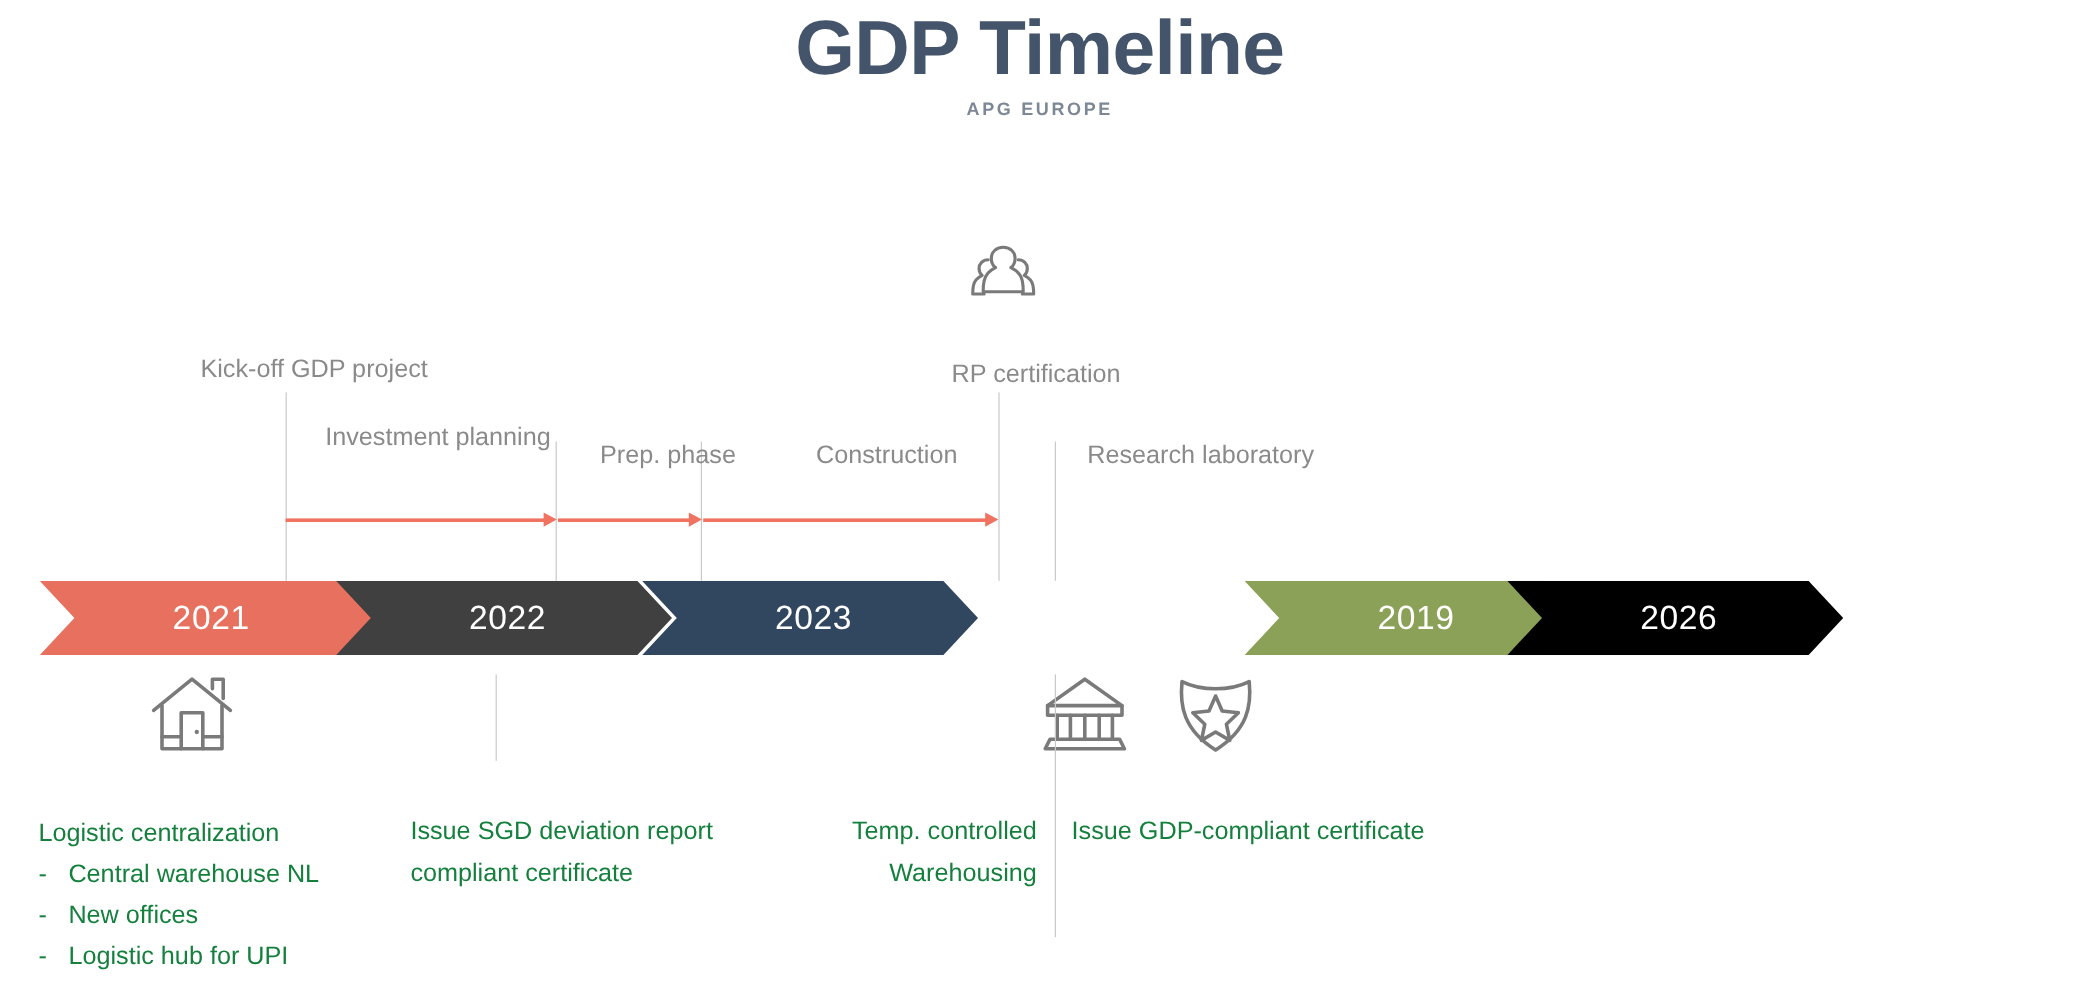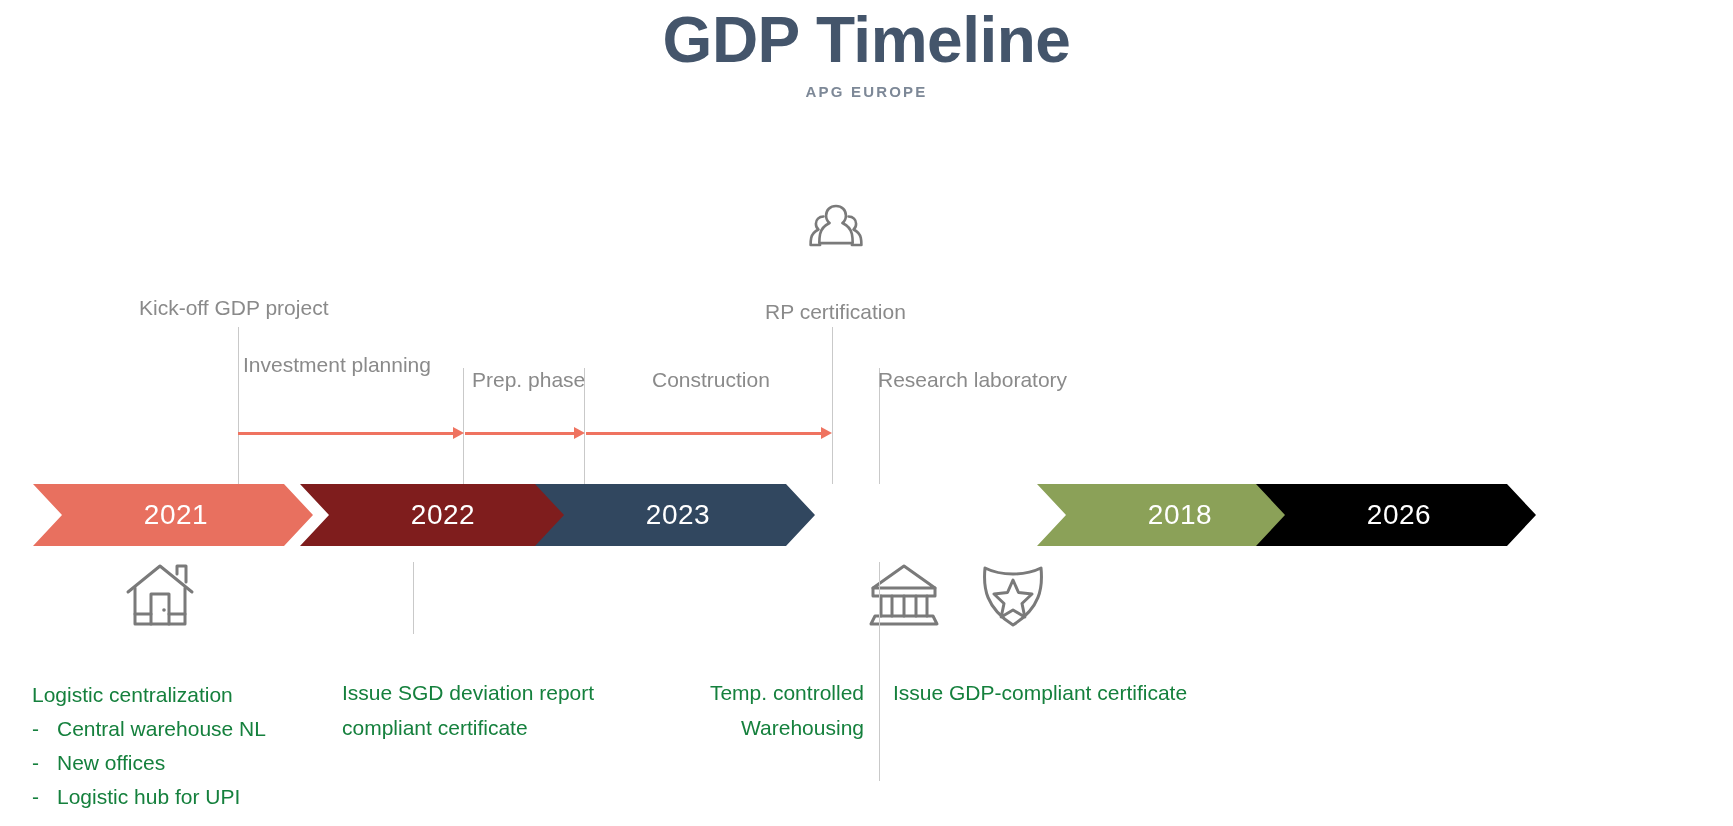--- a/index.html
+++ b/index.html
@@ -46,6 +46,7 @@
   .abs {
     position: absolute;
     white-space: nowrap;
+    margin-left: 28px;
   }
   .lbl {
     font-size: 21px;

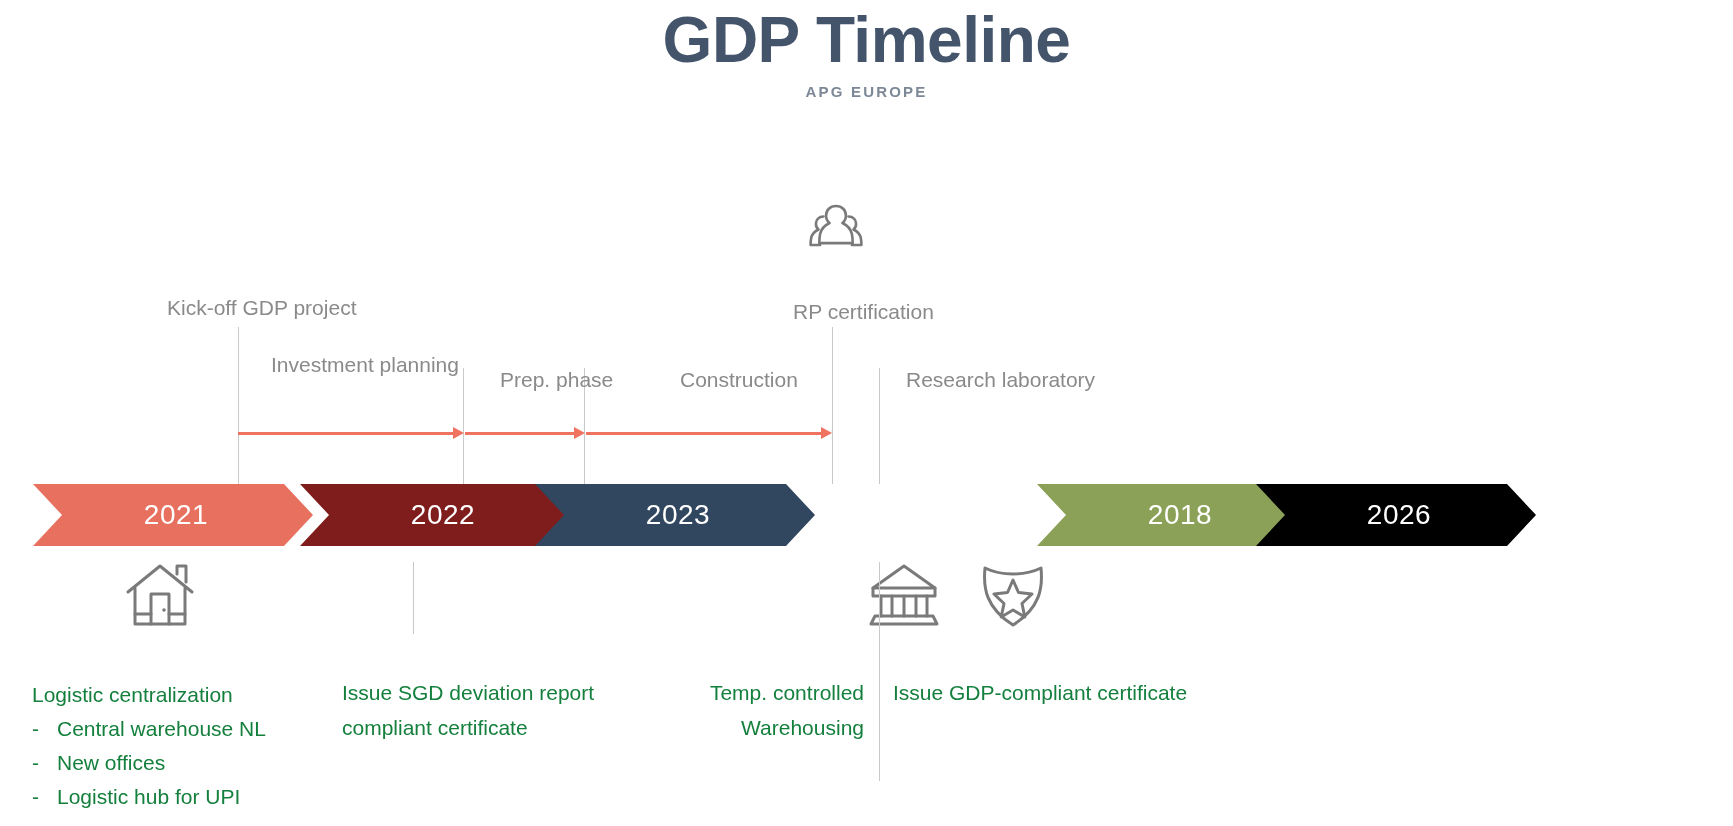--- a/index.html
+++ b/index.html
@@ -160,7 +160,7 @@
     <span class="chev-year">2021</span>
   </div>
 
-  <div class="chev" style="left:300px; width:280px; background:#7f1d1d; clip-path: polygon(0 0, 251px 0, 280px 50%, 251px 100%, 0 100%, 29px 50%);">
+  <div class="chev" style="left:280px; width:280px; background:#404040; clip-path: polygon(0 0, 251px 0, 280px 50%, 251px 100%, 0 100%, 29px 50%);">
     <span class="chev-year">2022</span>
   </div>
 

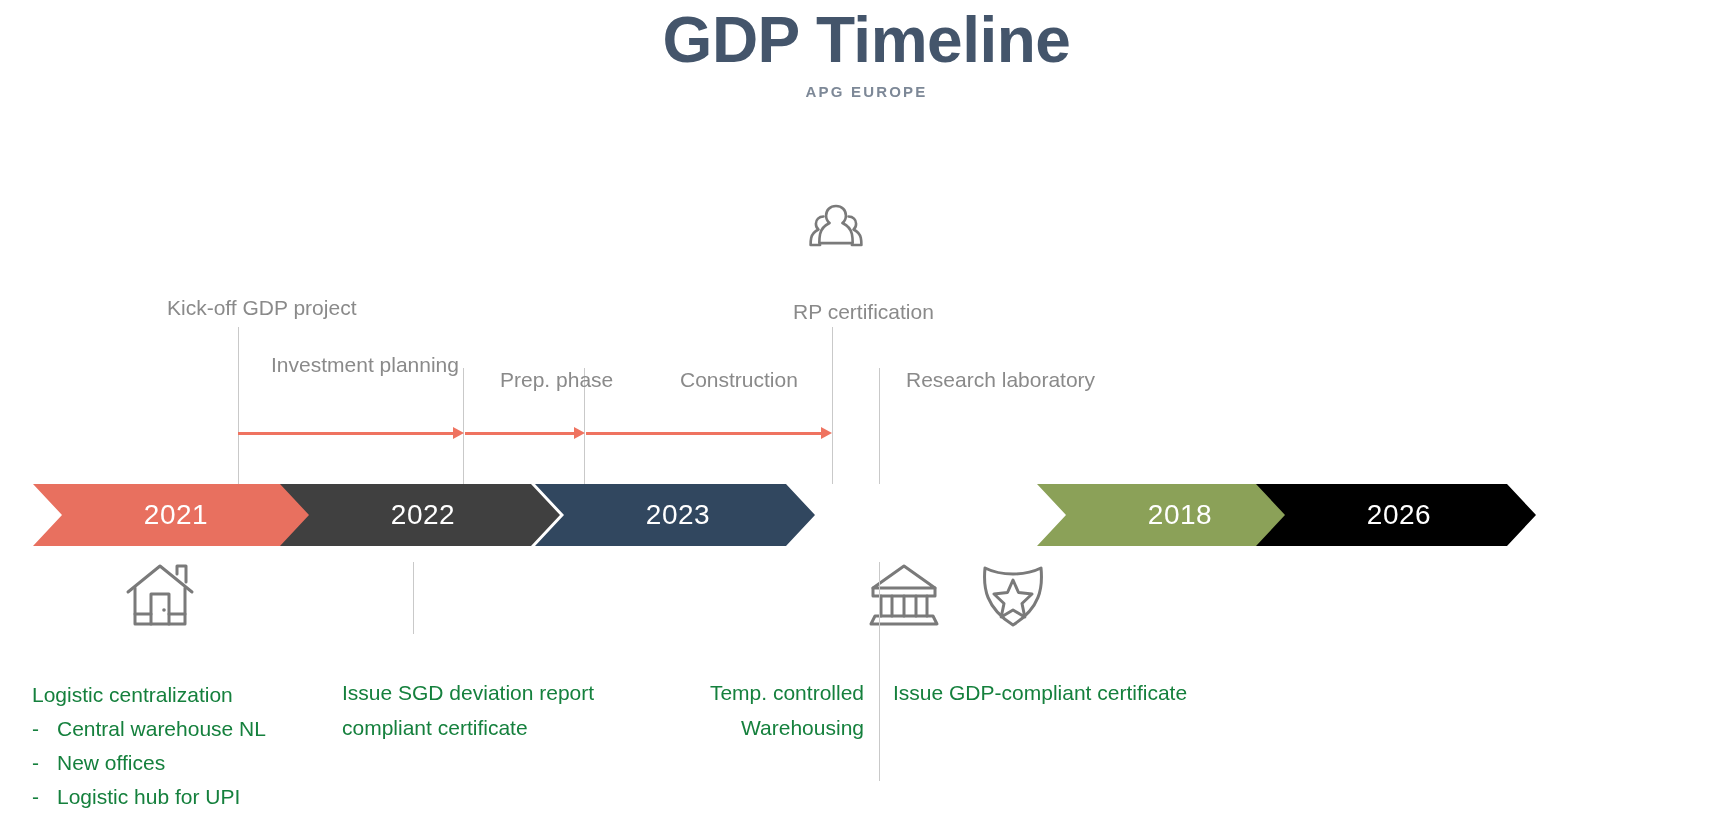--- a/index.html
+++ b/index.html
@@ -170,7 +170,7 @@
 
 
   <div class="chev" style="left:1037px; width:280px; background:#8ba158; clip-path: polygon(0 0, 251px 0, 280px 50%, 251px 100%, 0 100%, 29px 50%);">
-    <span class="chev-year">2018</span>
+    <span class="chev-year">2019</span>
   </div>
 
   <div class="chev" style="left:1256px; width:280px; background:#000000; clip-path: polygon(0 0, 251px 0, 280px 50%, 251px 100%, 0 100%, 29px 50%);">

